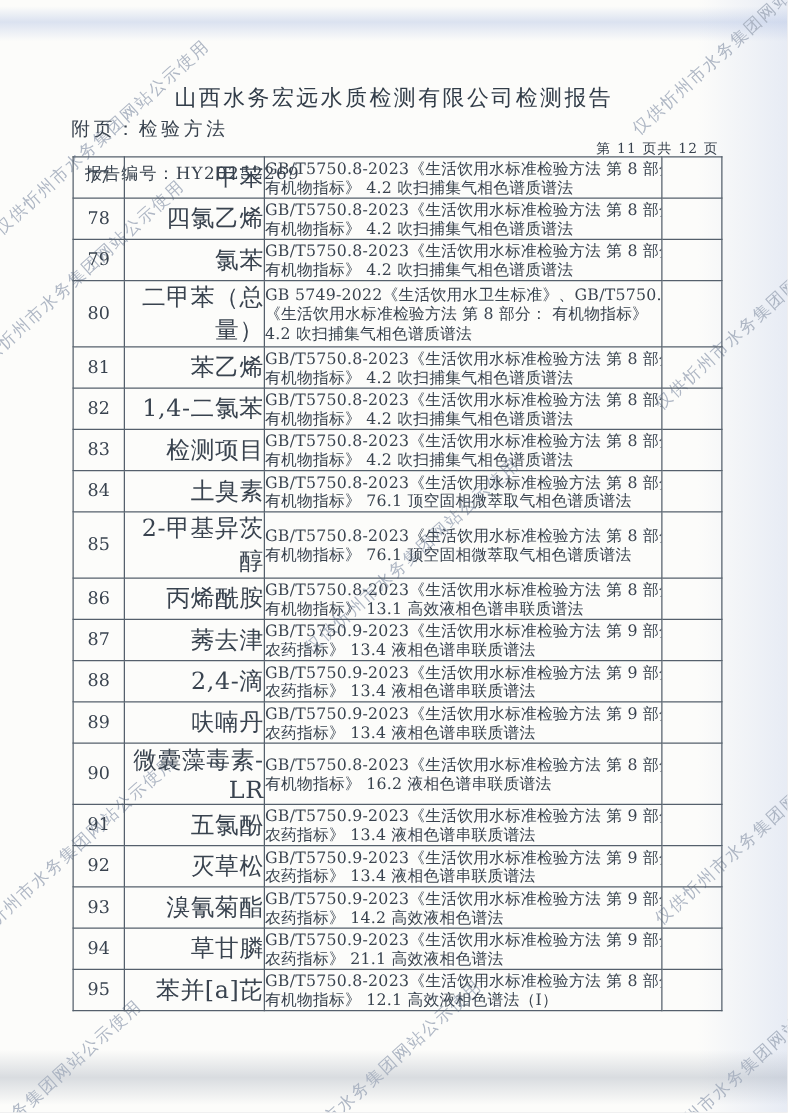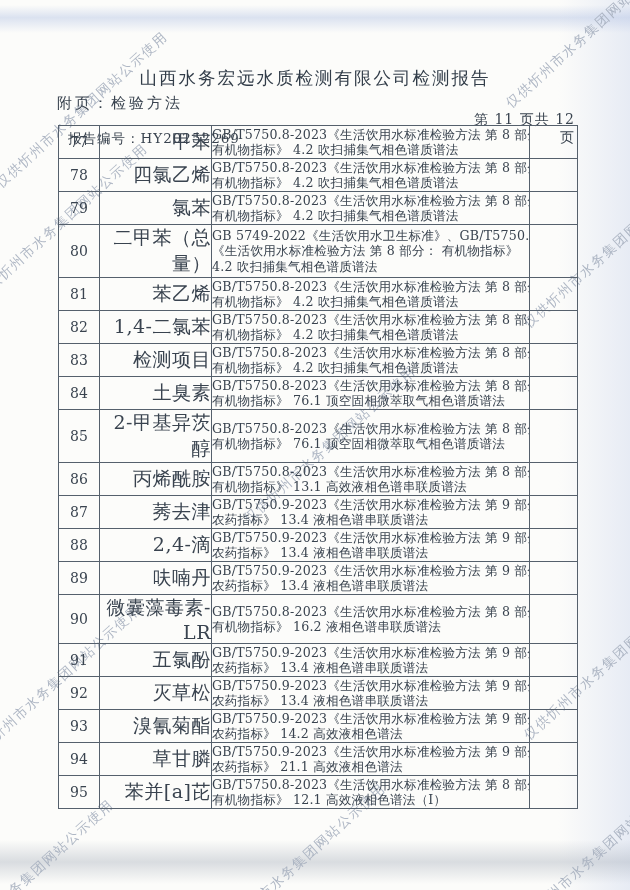--- a/index.html
+++ b/index.html
@@ -22,7 +22,7 @@
     font-weight:normal;font-size:17.5px;letter-spacing:2px;color:#323d49;}
   .subtitle{position:absolute;left:57px;top:94px;font-size:15px;letter-spacing:3px;color:#39434f;}
   .report-no{position:absolute;left:68px;top:130px;font-size:13.5px;letter-spacing:1px;}
-  .page-indicator{position:absolute;left:455px;top:111px;width:120px;text-align:right;font-size:14px;letter-spacing:1px;}
+  .page-indicator{position:absolute;left:455px;top:111px;width:120px;text-align:right;font-size:11px;letter-spacing:1px;}
   
   table.methods{
     position:absolute;left:58px;top:125px;width:519px;

